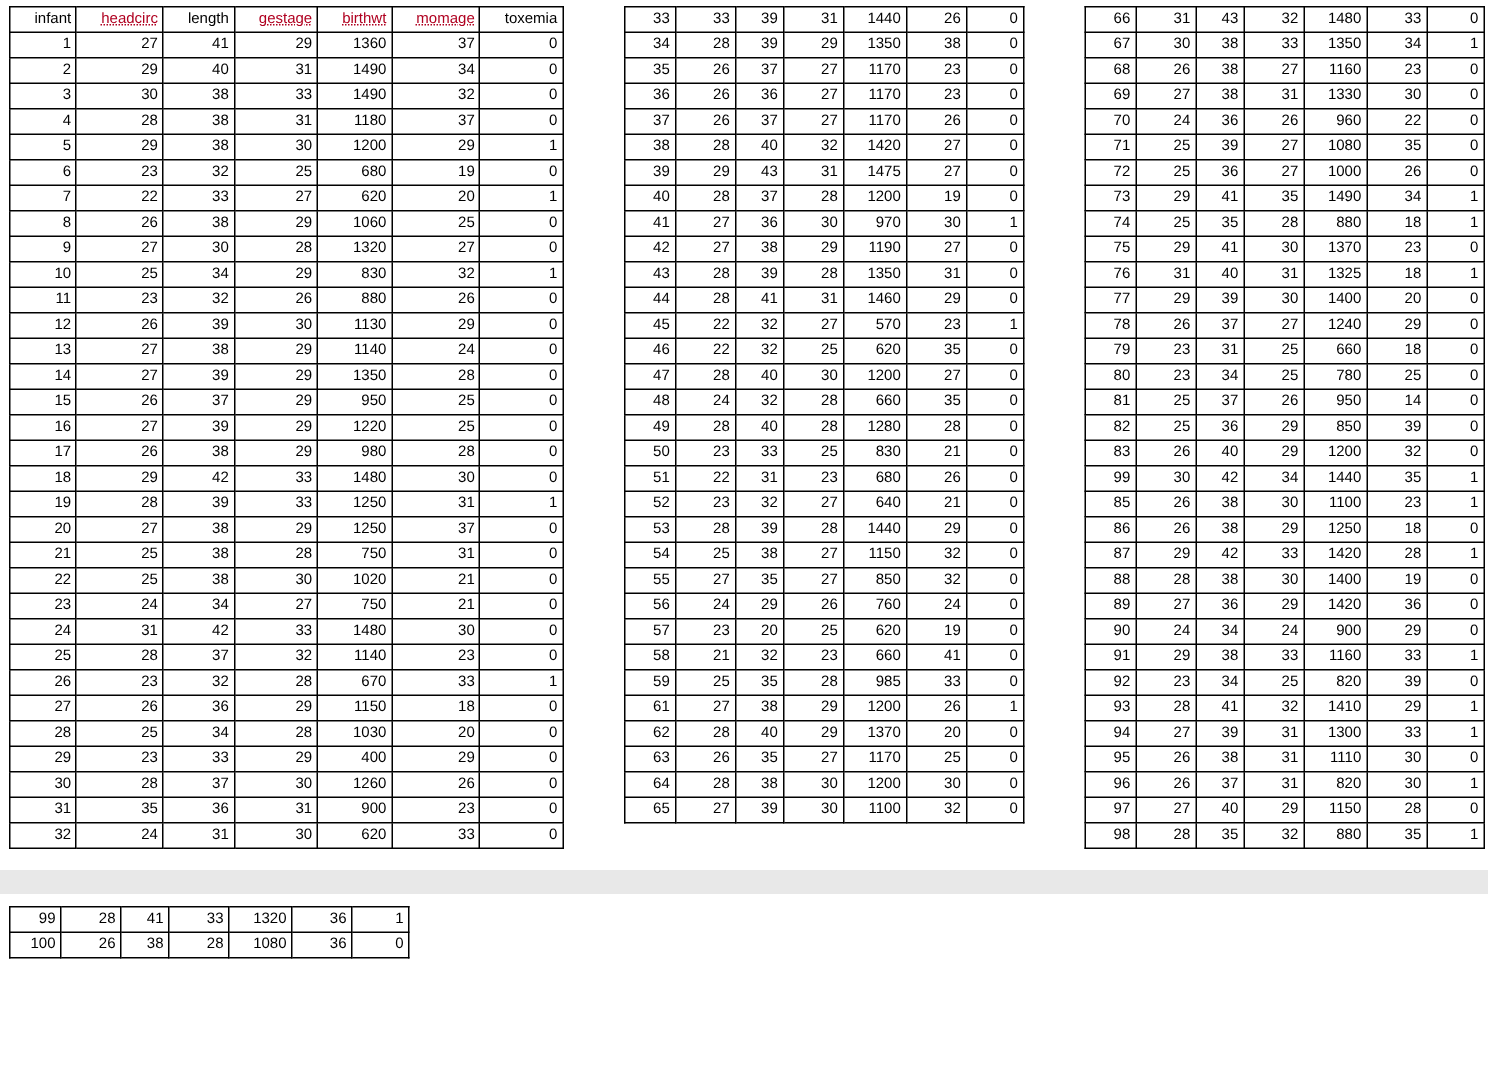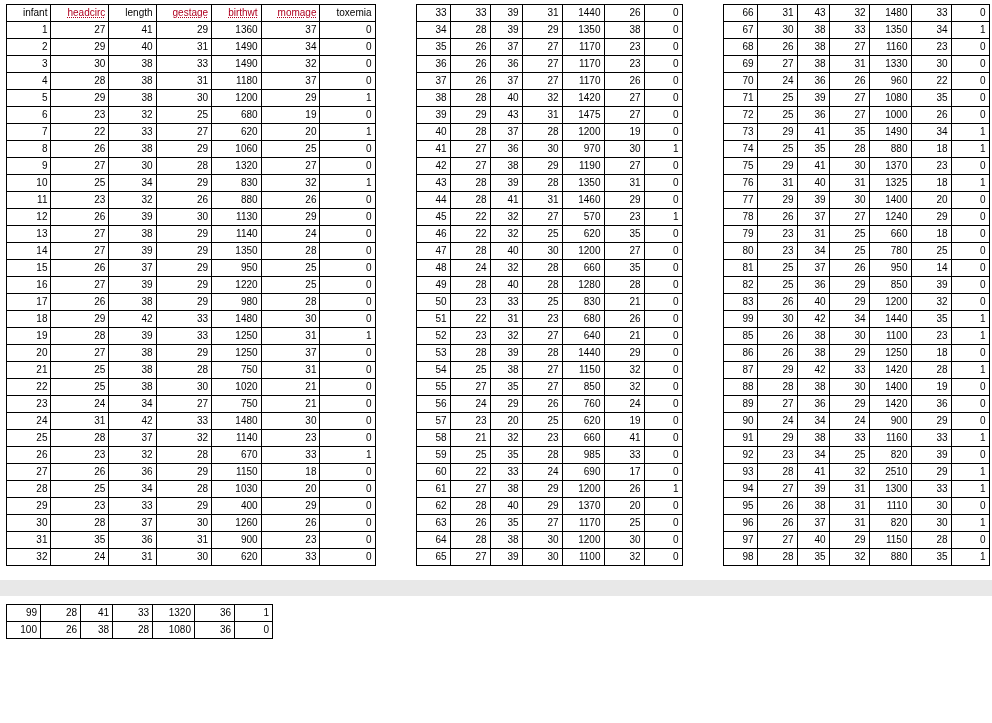--- a/index.html
+++ b/index.html
@@ -618,15 +618,6 @@
                 <td class="c-tox">0</td>
               </tr>
               <tr>
-                <td class="c-infant">60</td>
-                <td class="c-head">22</td>
-                <td class="c-len">33</td>
-                <td class="c-gest">24</td>
-                <td class="c-bw">690</td>
-                <td class="c-mom">17</td>
-                <td class="c-tox">0</td>
-              </tr>
-              <tr>
                 <td class="c-infant">61</td>
                 <td class="c-head">27</td>
                 <td class="c-len">38</td>

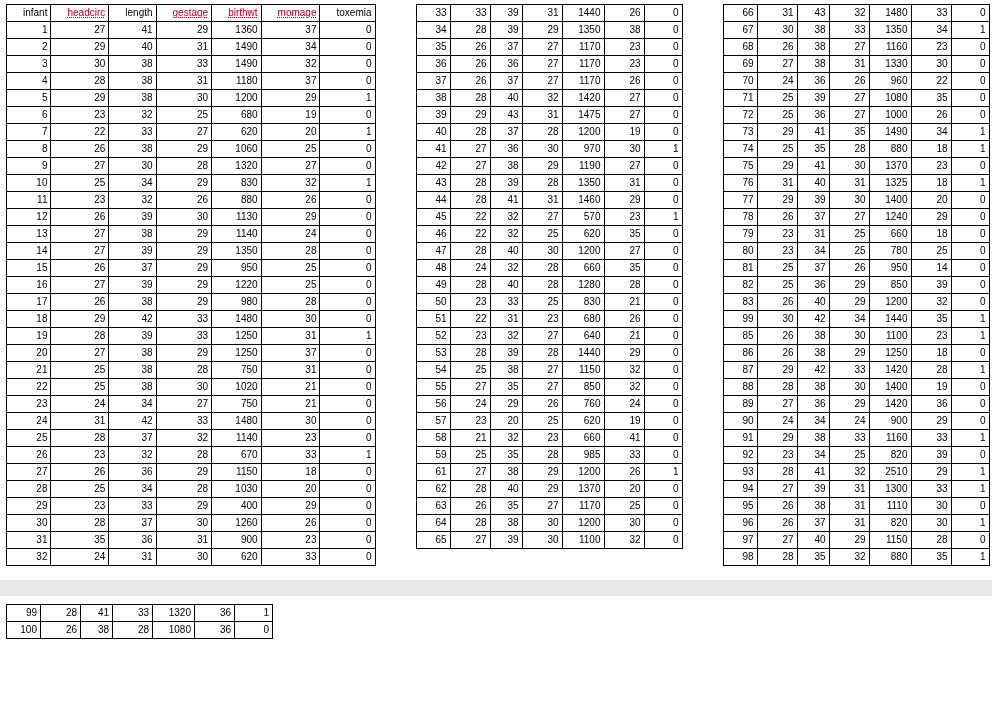--- a/index.html
+++ b/index.html
@@ -916,7 +916,7 @@
                 <td class="c-head">28</td>
                 <td class="c-len">41</td>
                 <td class="c-gest">32</td>
-                <td class="c-bw">2510</td>
+                <td class="c-bw">1410</td>
                 <td class="c-mom">29</td>
                 <td class="c-tox">1</td>
               </tr>

